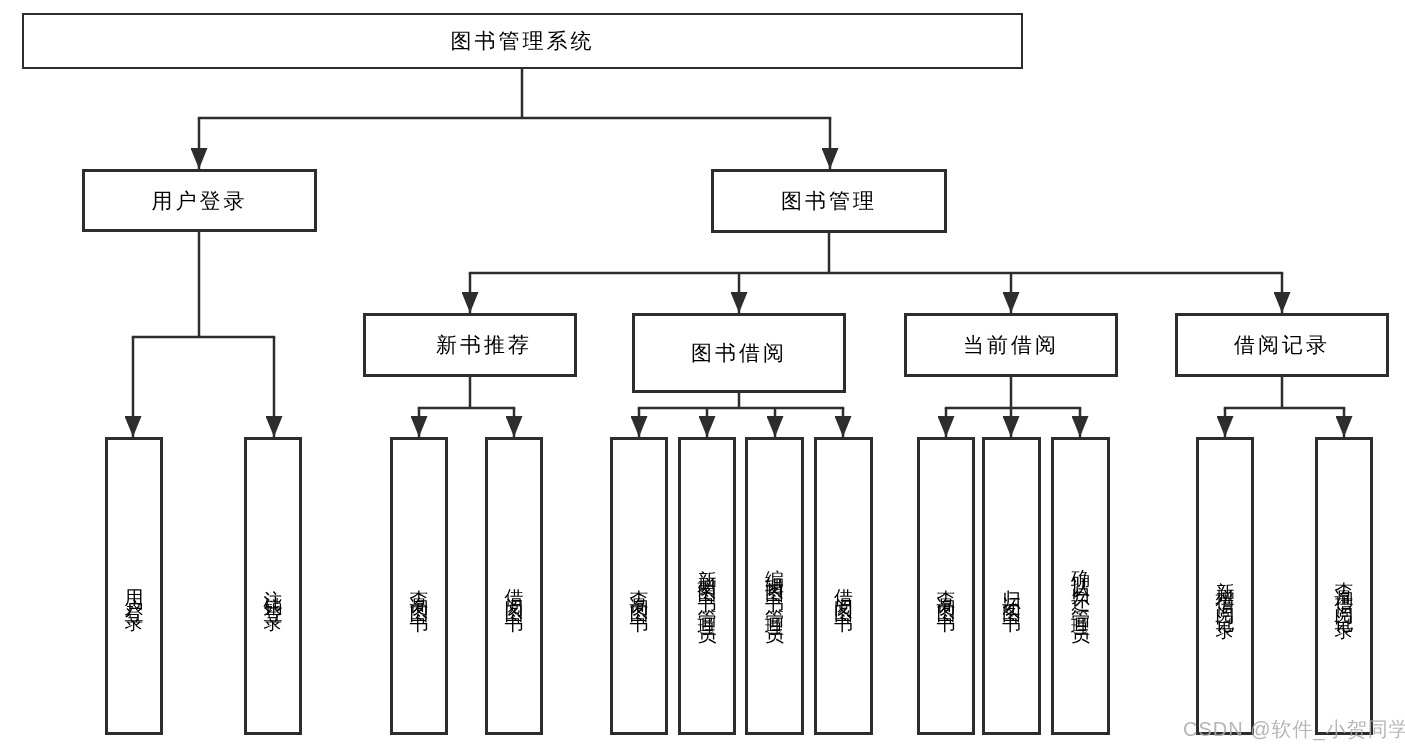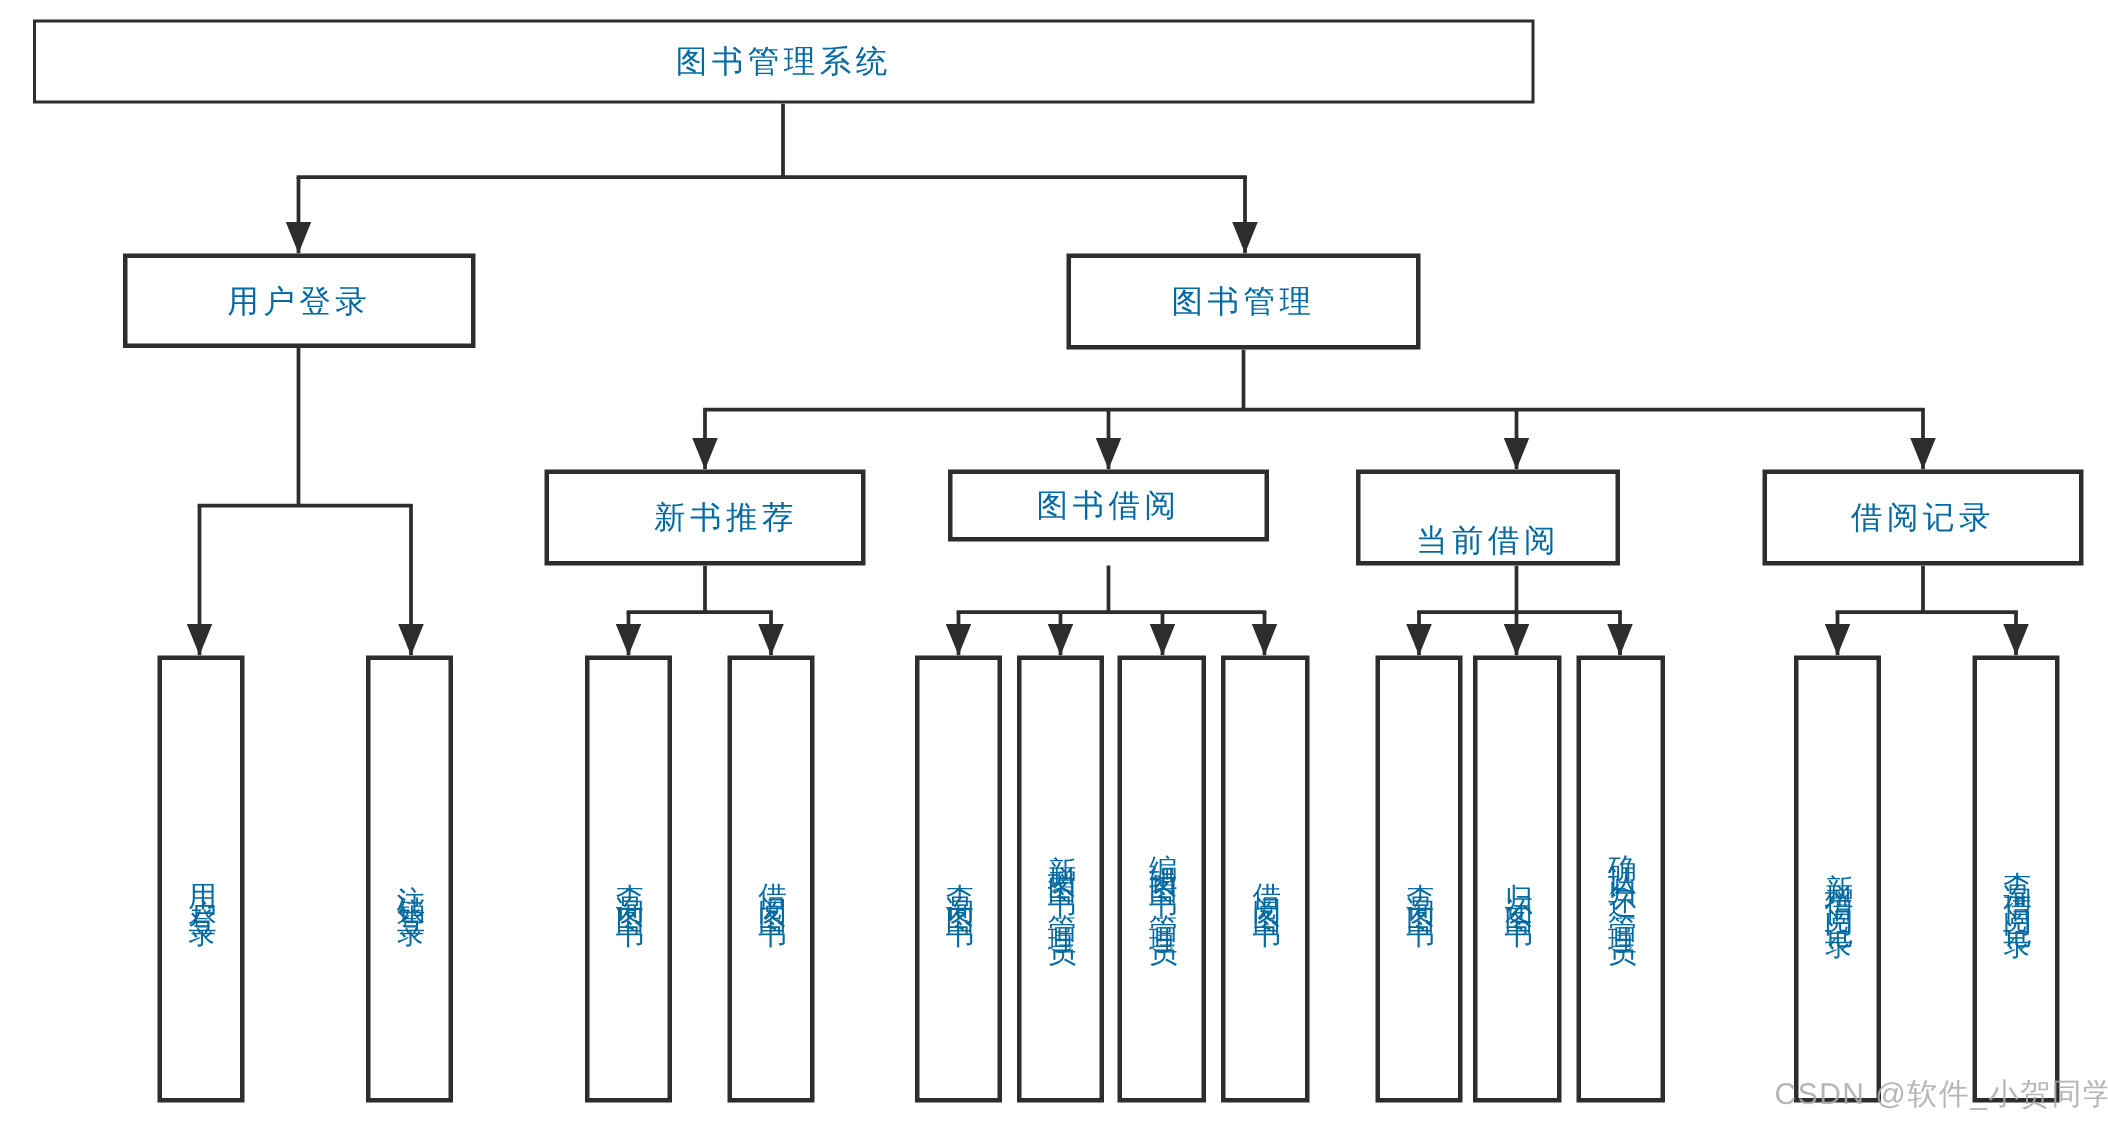--- a/index.html
+++ b/index.html
@@ -28,7 +28,7 @@
     display: flex;
     align-items: center;
     justify-content: center;
-    color: #0369a1;
+    color: #000000;
     z-index: 1;
   }
   .node.root { border-width: 2px; }

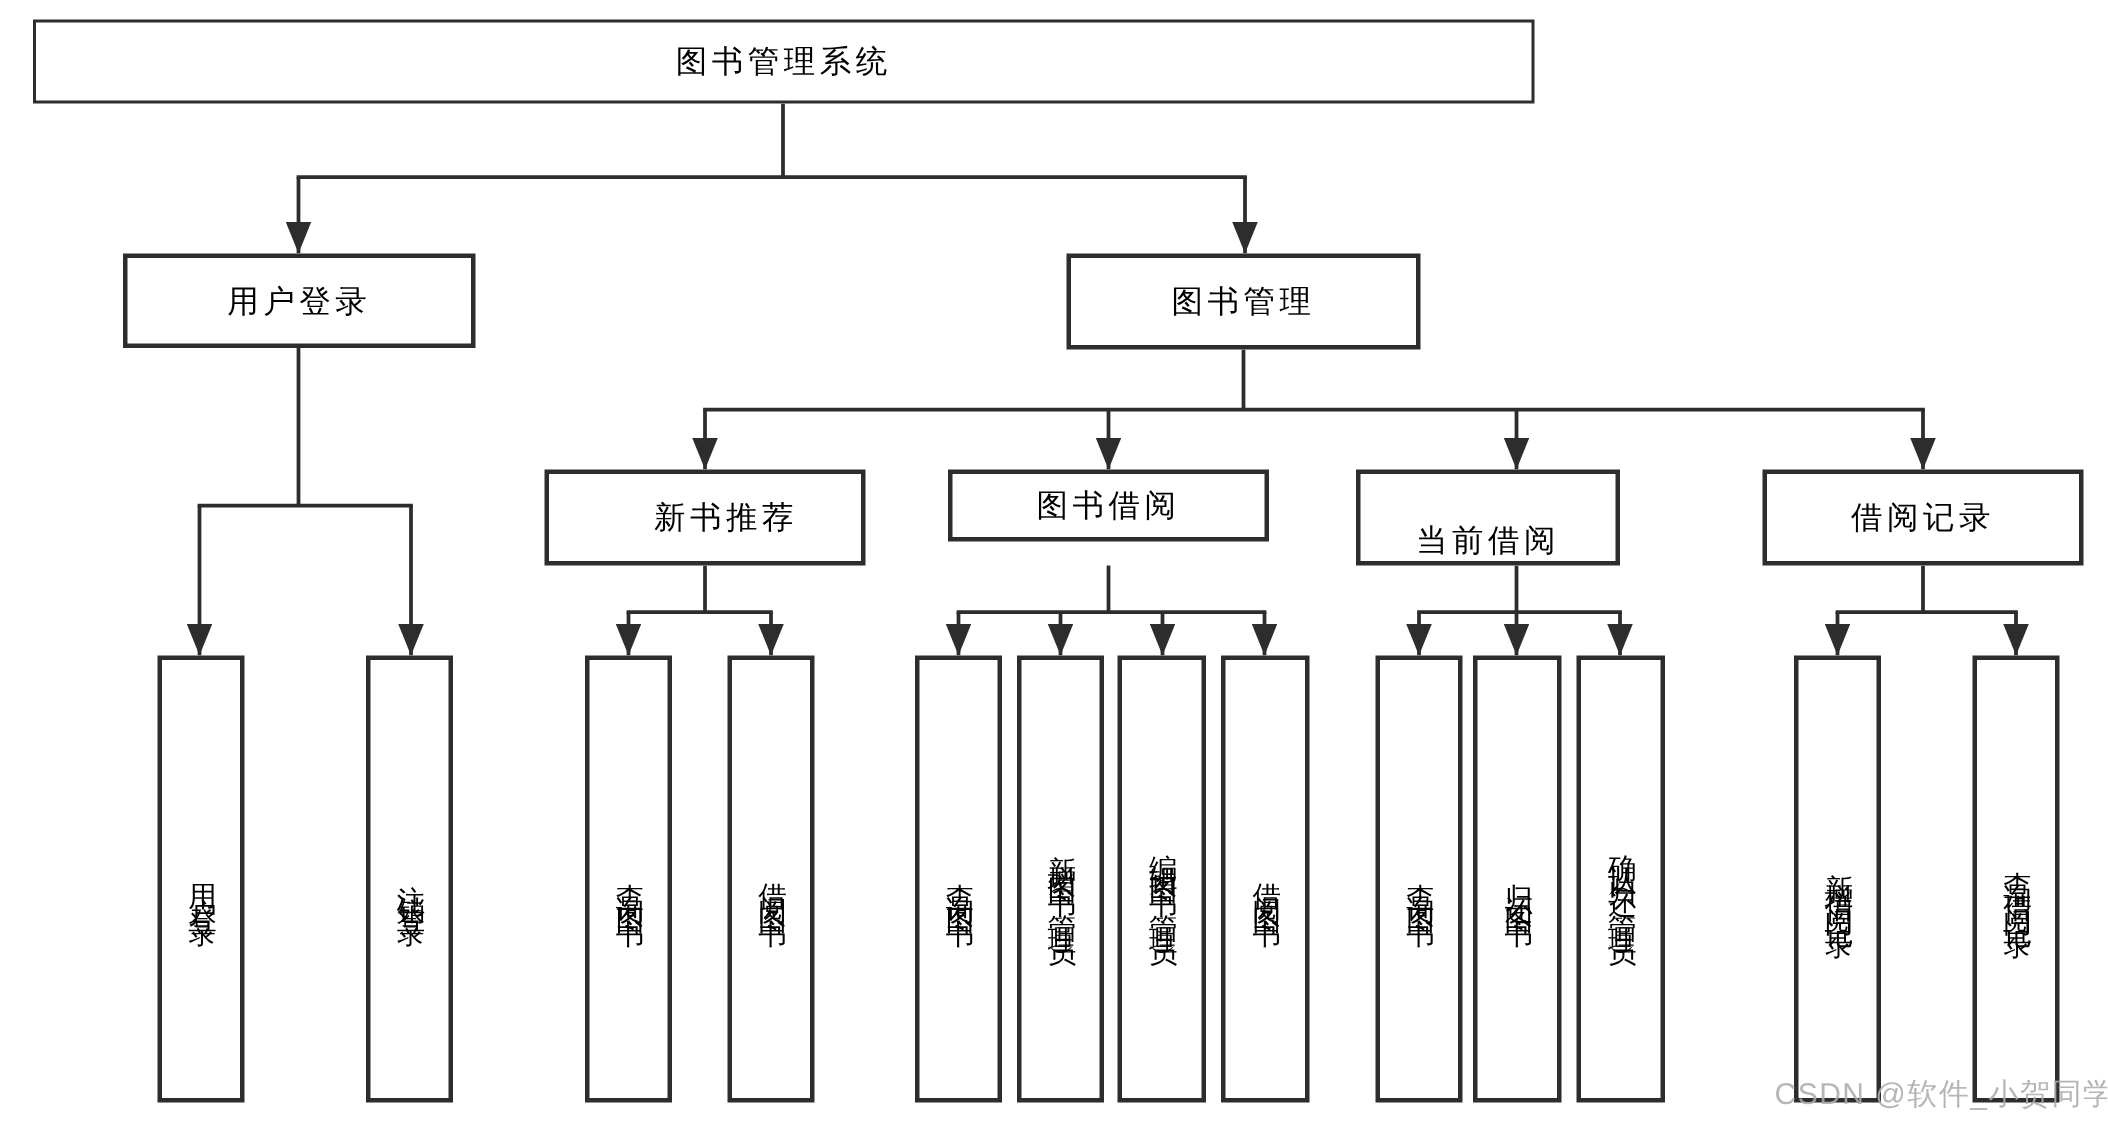--- a/index.html
+++ b/index.html
@@ -125,7 +125,7 @@
   <div class="node h" style="left:363px; top:313px; width:214px; height:64px;padding-left:28px;">
     <span>新书推荐</span>
   </div>
-  <div class="node h" style="left:632px; top:313px; width:214px; height:48px;">
+  <div class="node h" style="left:632px; top:313px; width:214px; height:80px;">
     <span>图书借阅</span>
   </div>
   <div class="node h" style="left:904px; top:313px; width:176px; height:64px;align-items:flex-end;">

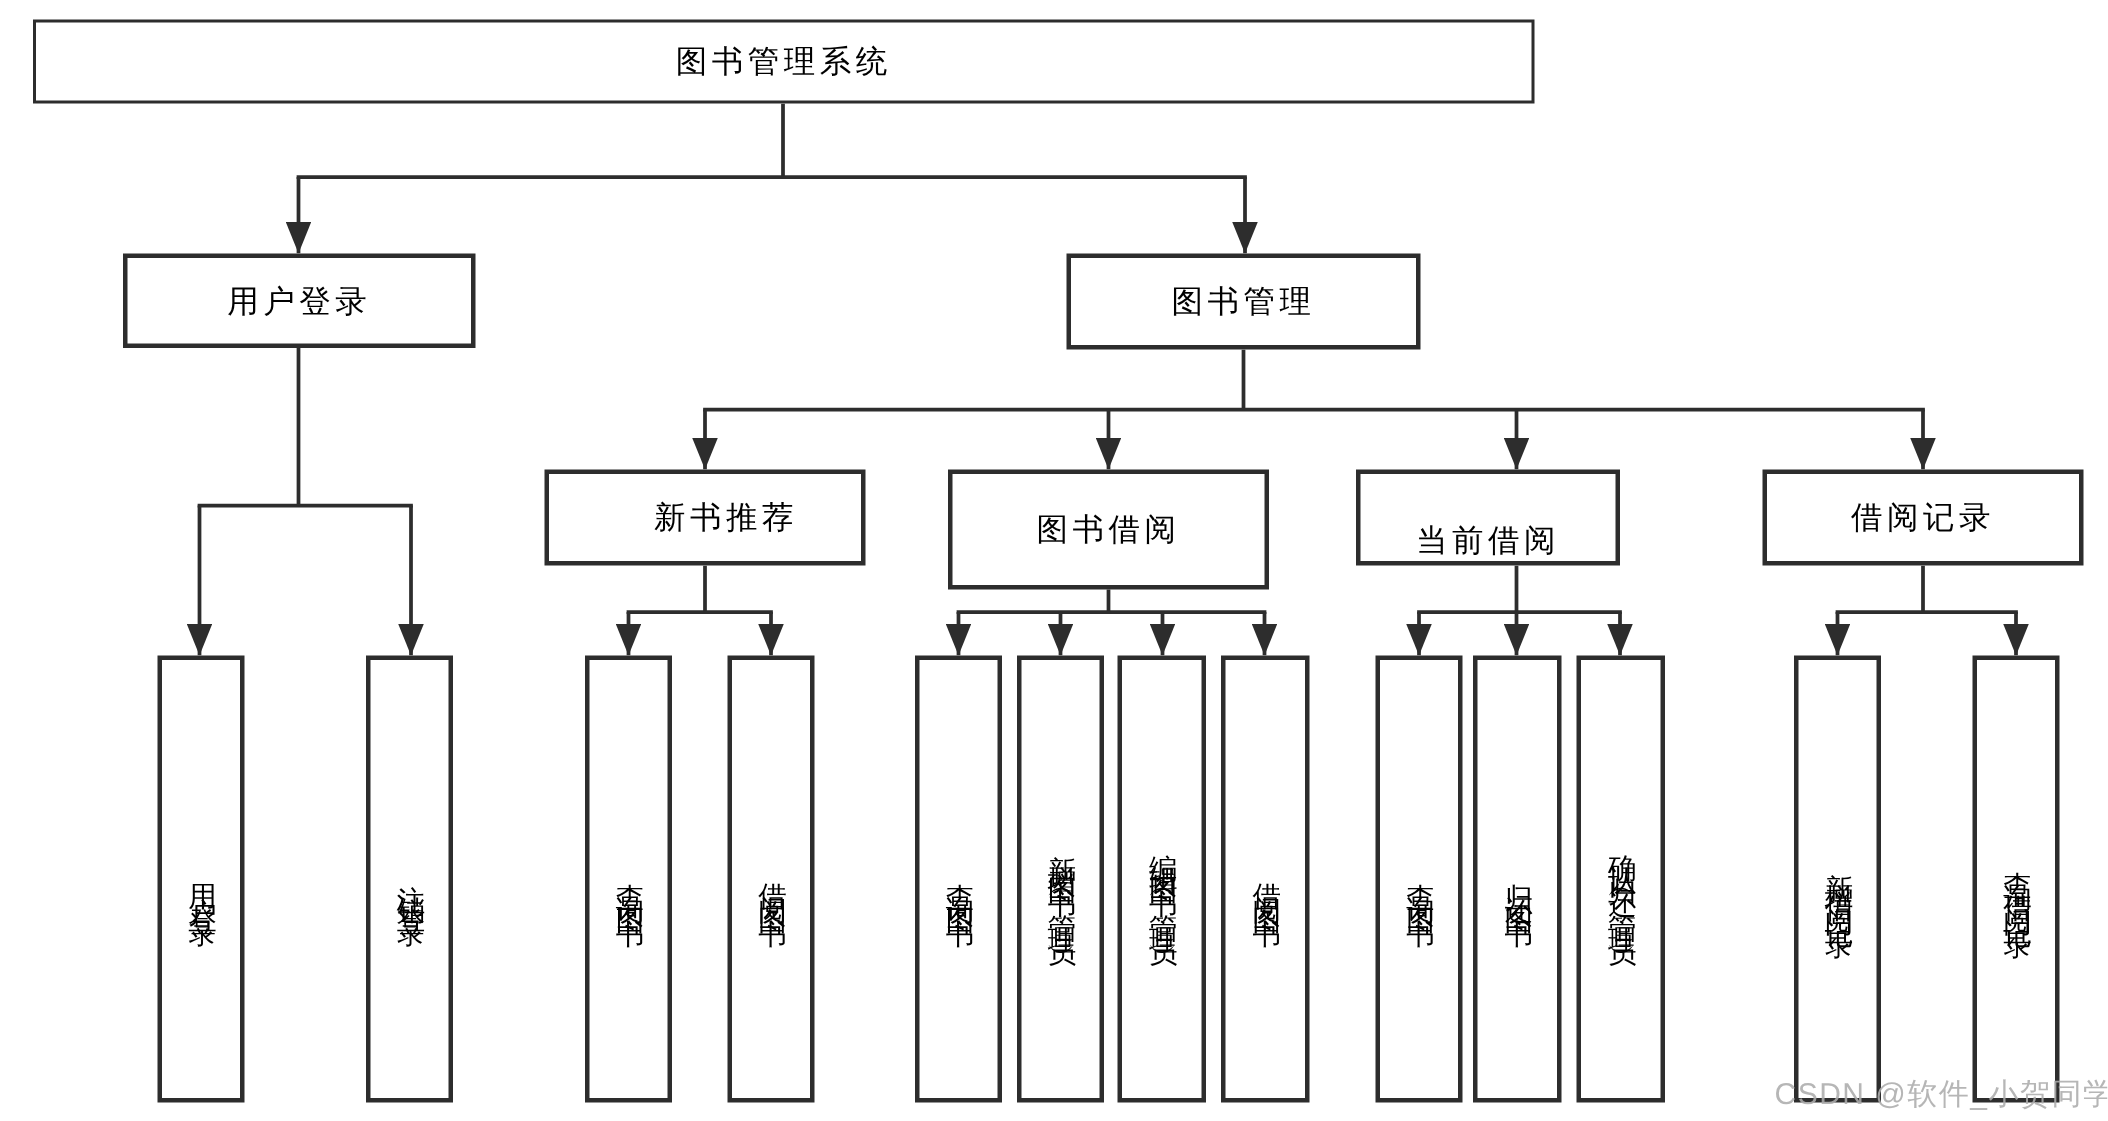--- a/index.html
+++ b/index.html
@@ -128,7 +128,7 @@
   <div class="node h" style="left:632px; top:313px; width:214px; height:80px;">
     <span>图书借阅</span>
   </div>
-  <div class="node h" style="left:904px; top:313px; width:176px; height:64px;align-items:flex-end;">
+  <div class="node h" style="left:904px; top:313px; width:214px; height:64px;">
     <span>当前借阅</span>
   </div>
   <div class="node h" style="left:1175px; top:313px; width:214px; height:64px;">

